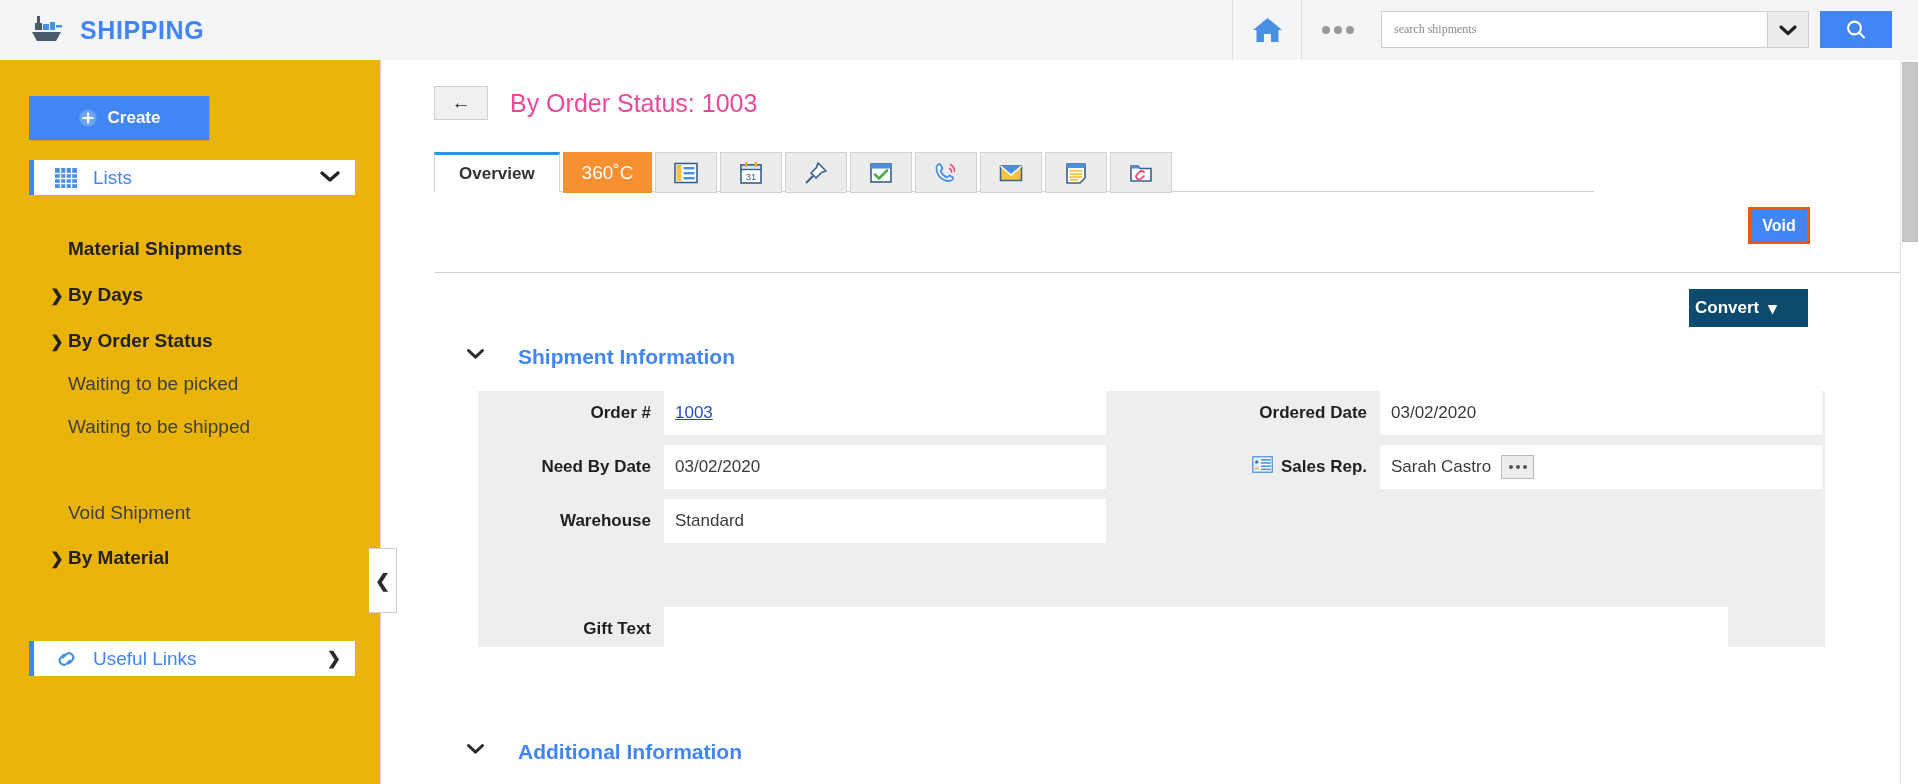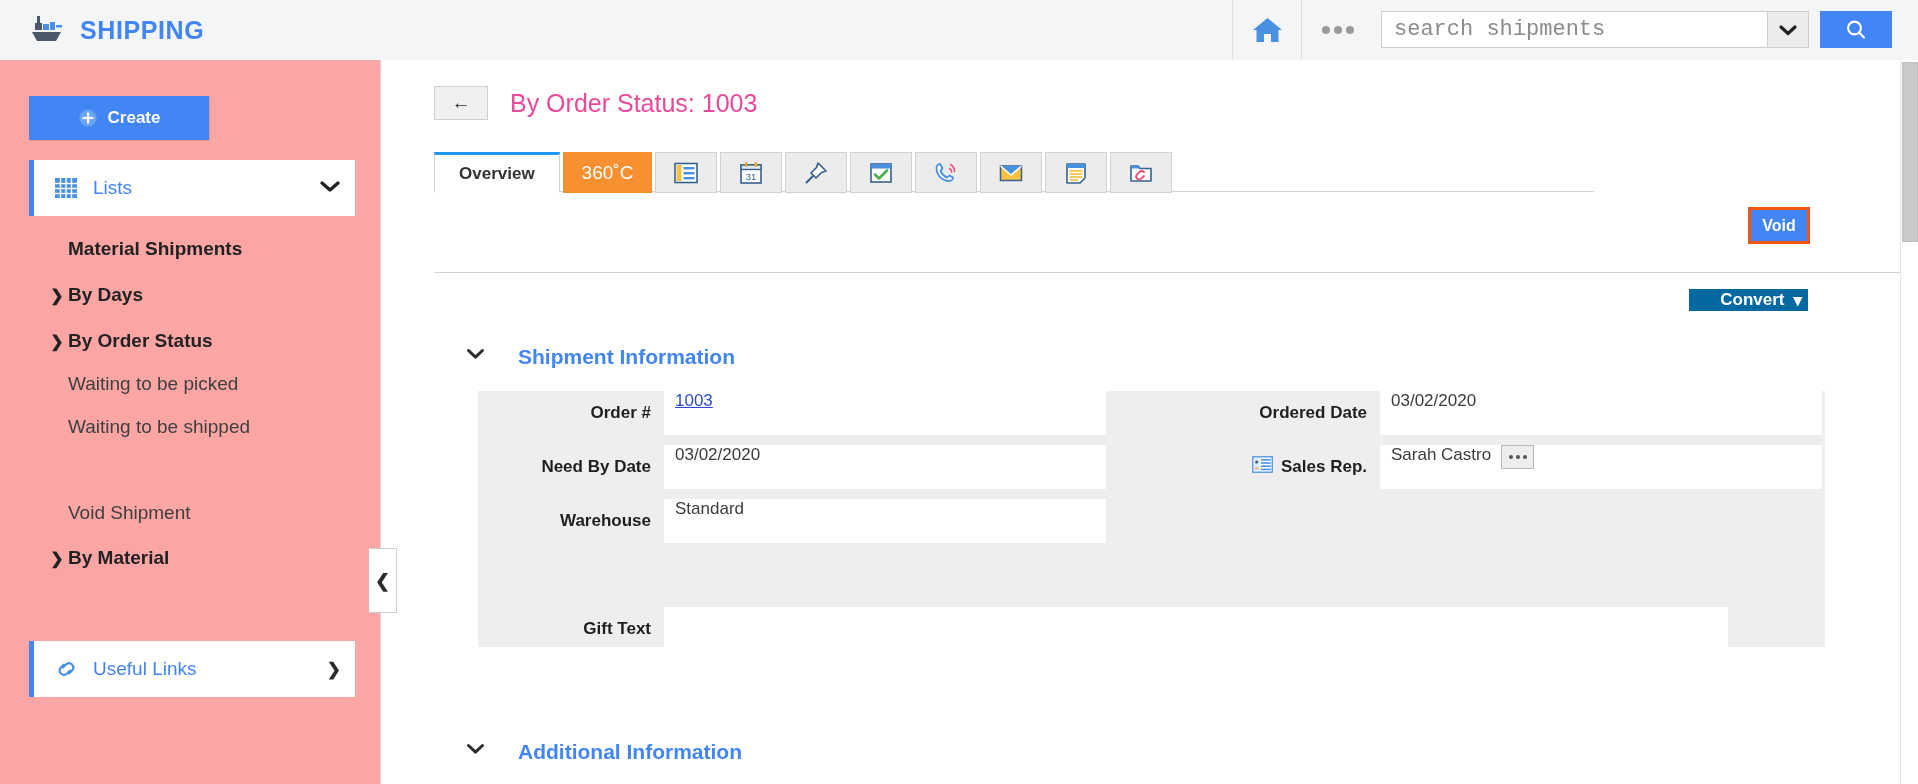--- a/index.html
+++ b/index.html
@@ -61,9 +61,9 @@
   .searchwrap input {
     flex: 1;
     border: 0; outline: none;
-    font-size: 22px; color: #3b82f6;
+    font-size: 12px; color: #3b82f6;
     padding: 0 12px;
-    font-family: Liberation Mono, monospace;
+    font-family: Liberation Serif, serif;
     background: transparent;
   }
   .searchwrap input::placeholder { color: #8b8b8b; }

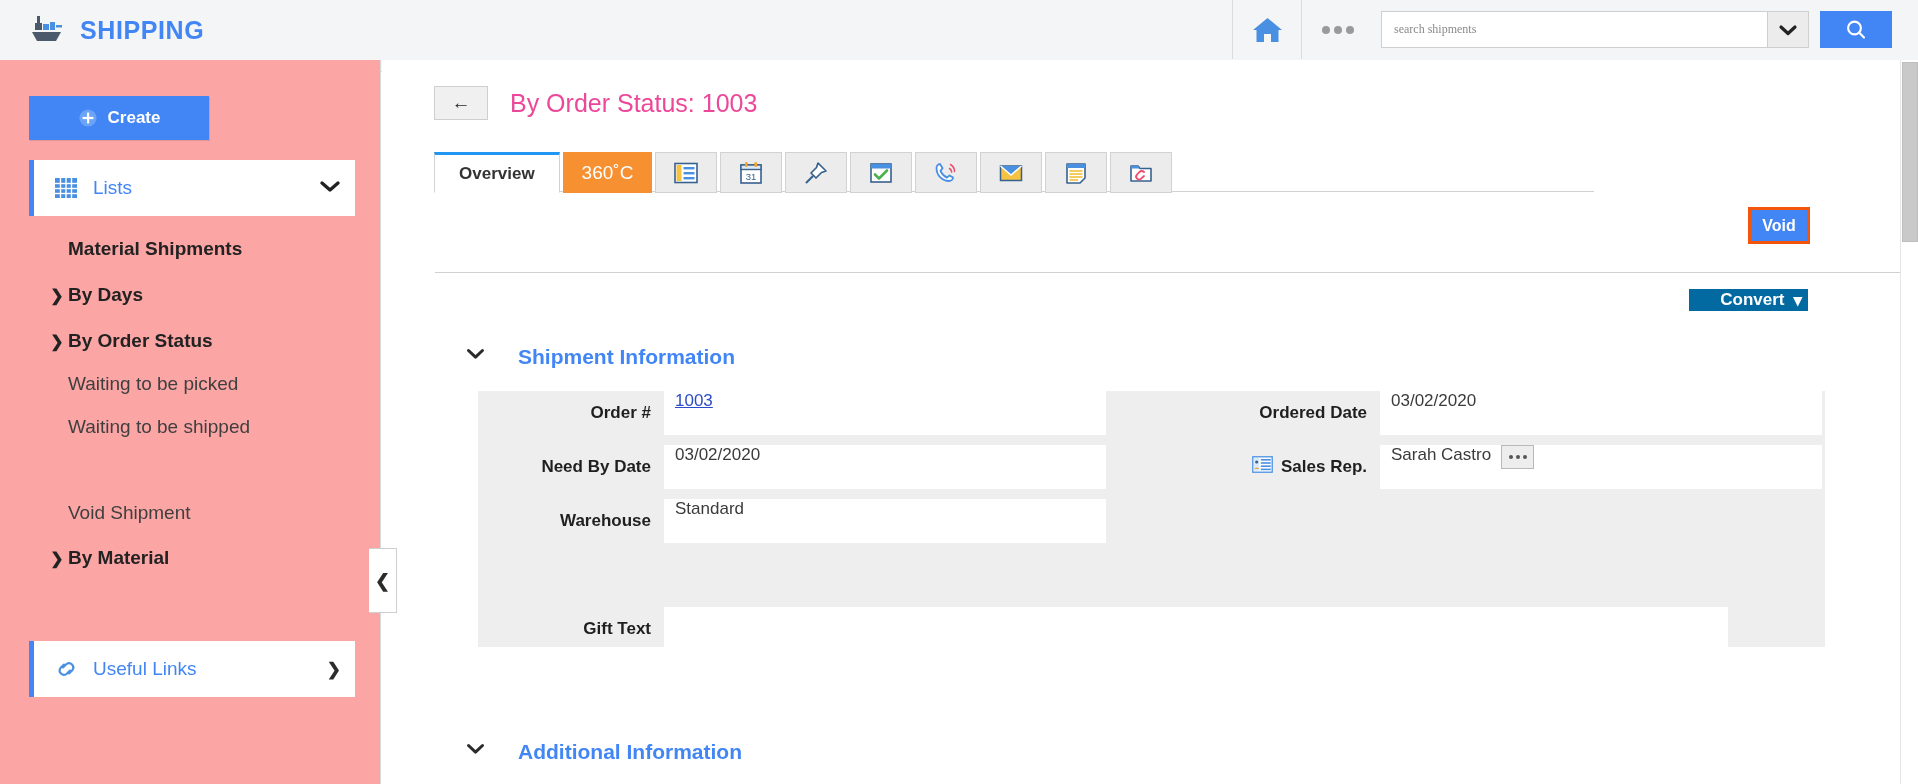--- a/index.html
+++ b/index.html
@@ -85,7 +85,7 @@
   .sidebar {
     position: absolute; left: 0; top: 60px;
     width: 381px; height: 724px;
-    background: #fca5a5;
+    background: #eab308;
     border-right: 1px solid #d6d9de;
     box-sizing: border-box;
   }

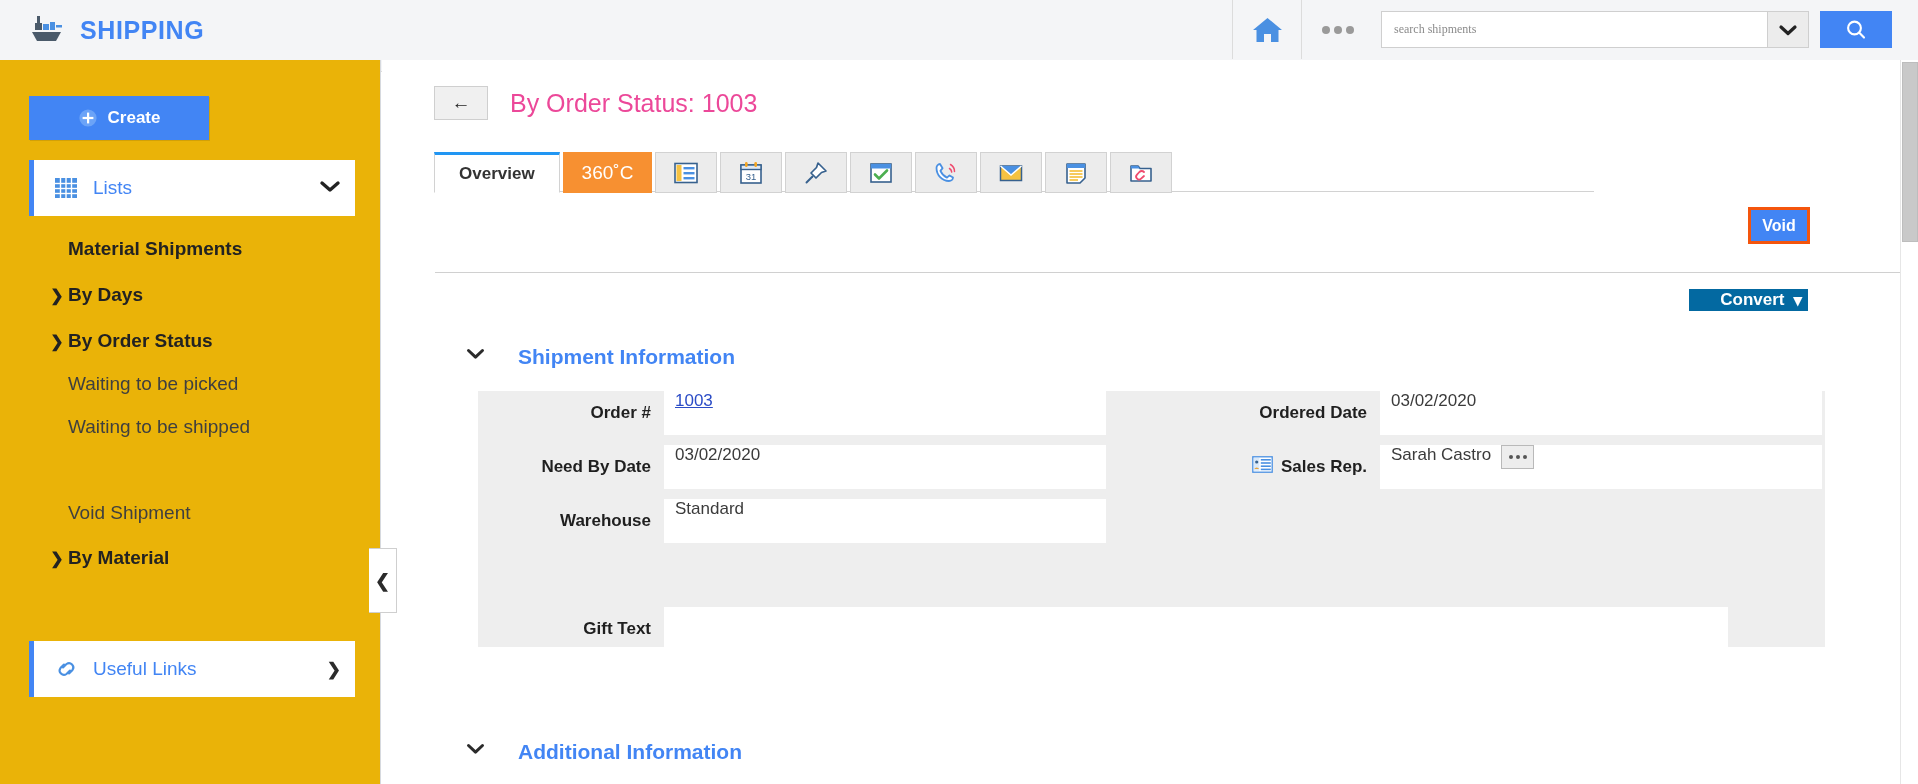--- a/index.html
+++ b/index.html
@@ -101,7 +101,7 @@
   }
   .nav-head {
     position: absolute; left: 29px;
-    width: 326px; height: 56px;
+    width: 326px; height: 35px;
     background: #ffffff;
     border-left: 5px solid #4285f4;
     box-sizing: border-box;

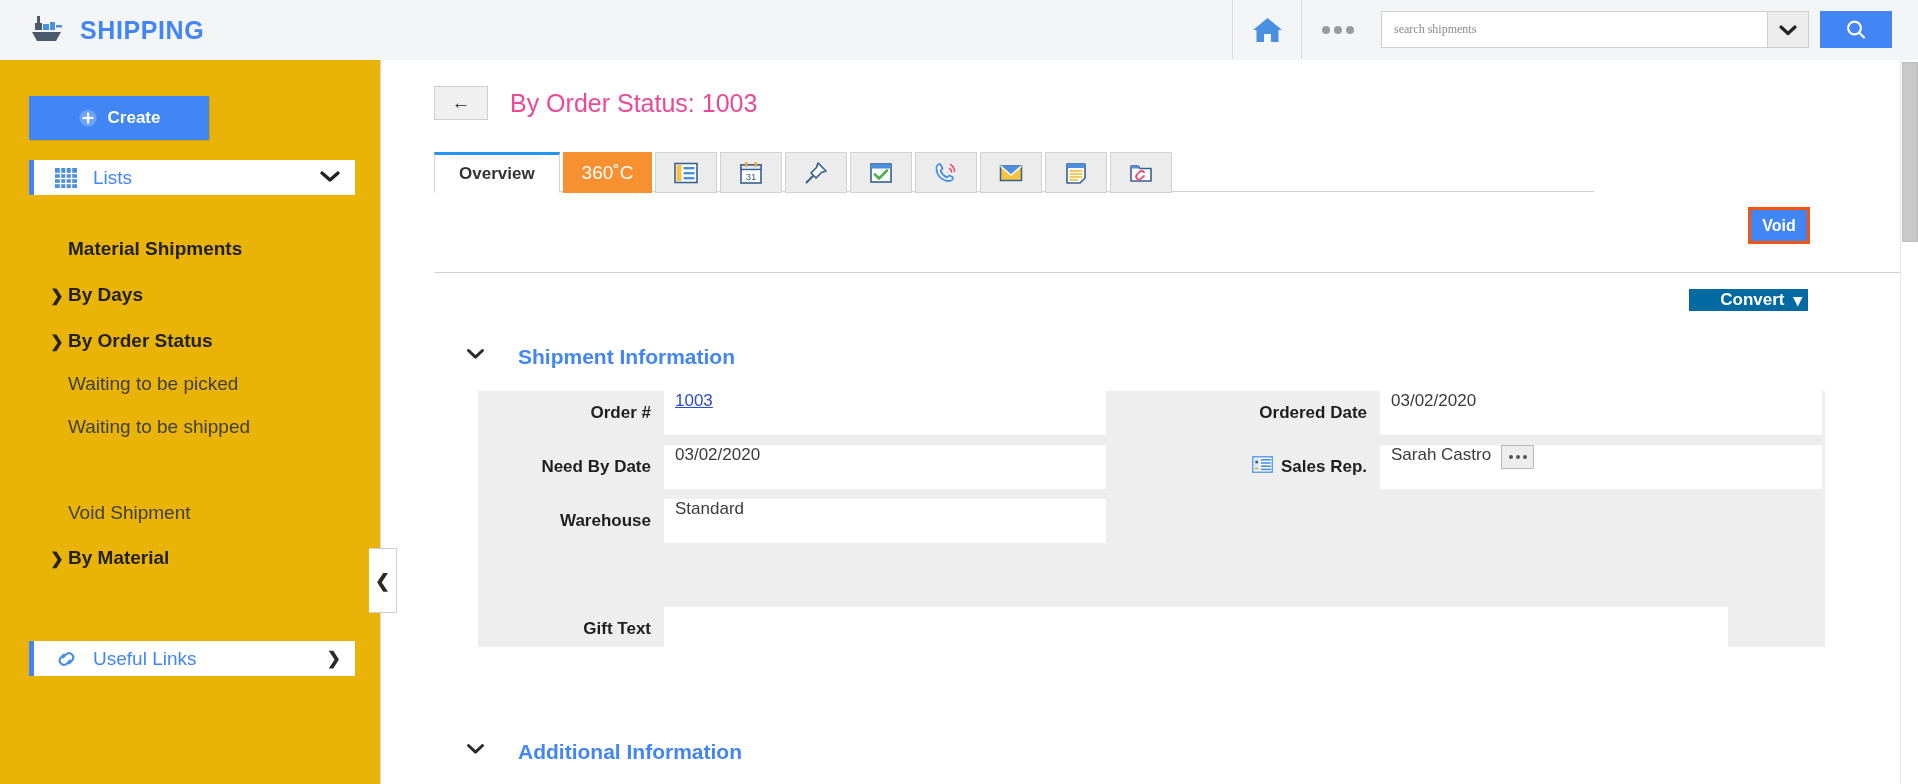--- a/index.html
+++ b/index.html
@@ -220,10 +220,10 @@
   }
   .convert-btn {
     position: absolute; left: 1307px; top: 229px;
-    width: 119px; height: 22px;
-    background: #0369a1;
+    width: 119px; height: 38px;
+    background: #0c4a6e;
     border: 0; color: #fff; font-size: 17px; font-weight: bold;
-    display: flex; align-items: center; justify-content: flex-end; gap: 9px;
+    display: flex; align-items: center; justify-content: flex-start; gap: 9px;
     cursor: pointer;
     font-family: "Liberation Sans", sans-serif;
   }

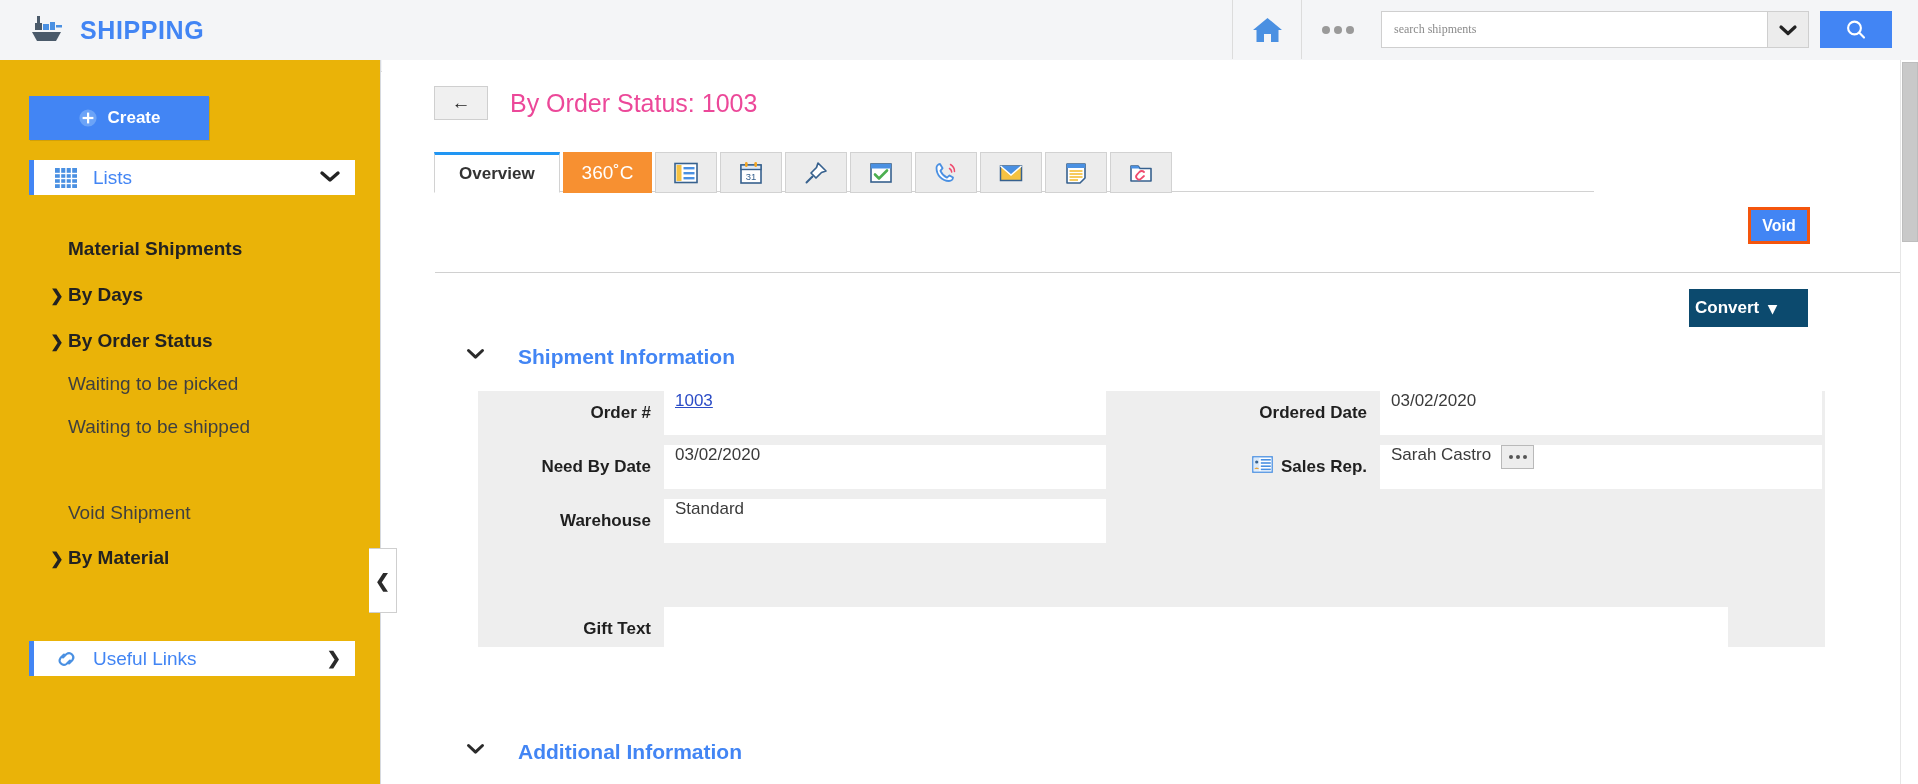--- a/index.html
+++ b/index.html
@@ -263,7 +263,7 @@
   .frow .fvalue {
     flex: 1;
     background: #ffffff;
-    display: flex; align-items: flex-start;
+    display: flex; align-items: center;
     padding: 0 11px;
     font-size: 17px; color: #3b3b3b;
     box-sizing: border-box;

